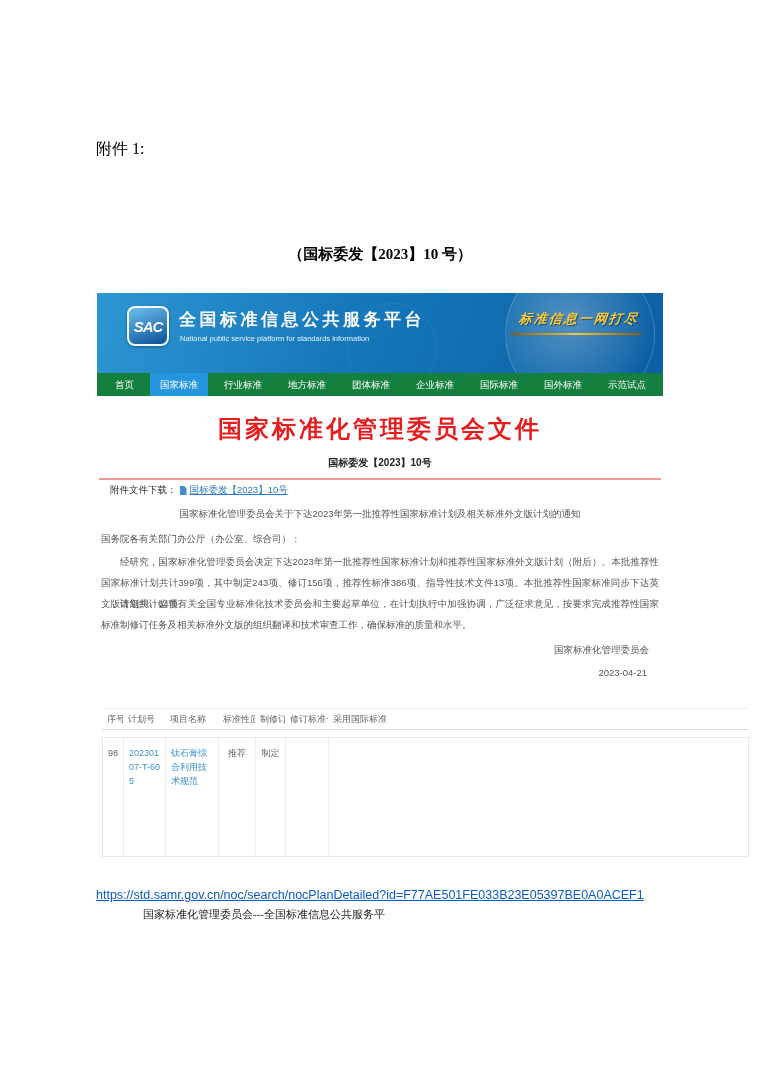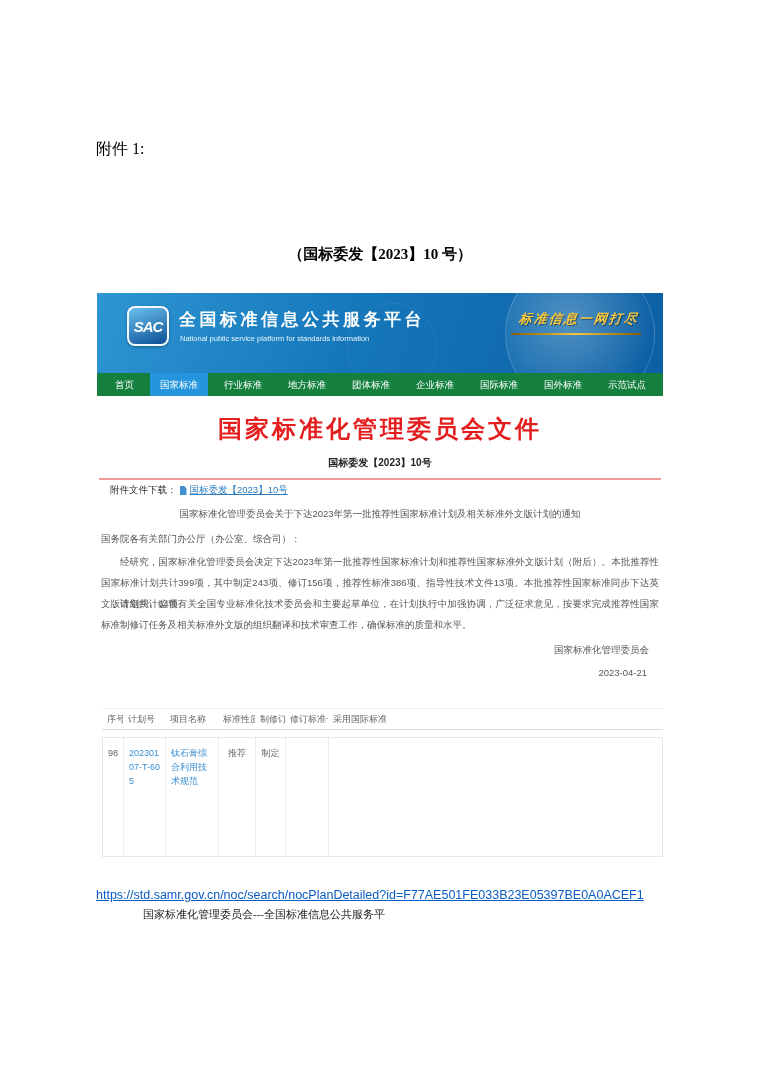--- a/index.html
+++ b/index.html
@@ -69,7 +69,7 @@
   .signer { position:absolute; top:351px; right:14px; font-size:9.5px; color:#555; }
   .sign-date { position:absolute; top:374px; right:16px; font-size:9.5px; color:#555; }
 
-  .plan-table { position:absolute; top:415px; left:5px; width:561px; }
+  .plan-table { position:absolute; top:415px; left:5px; width:647px; }
   .thead { display:flex; height:22px; align-items:center; border-top:1px solid #efefef;
     border-bottom:1px solid #ddd; }
   .th { font-size:9px; color:#666; padding-left:5px; white-space:nowrap; overflow:hidden; }

